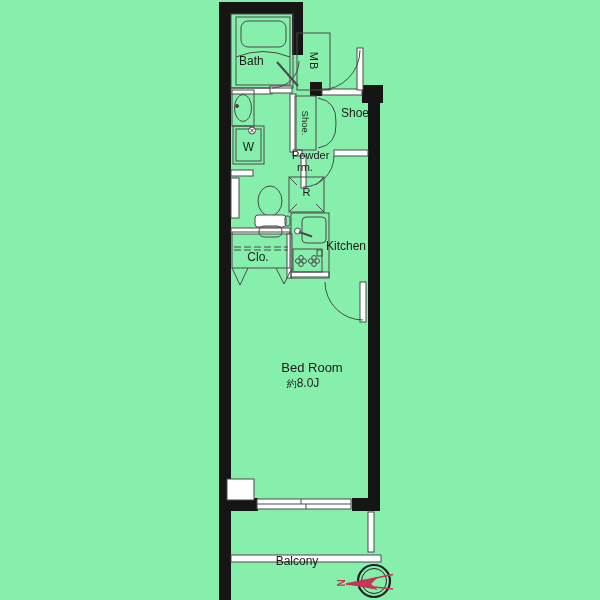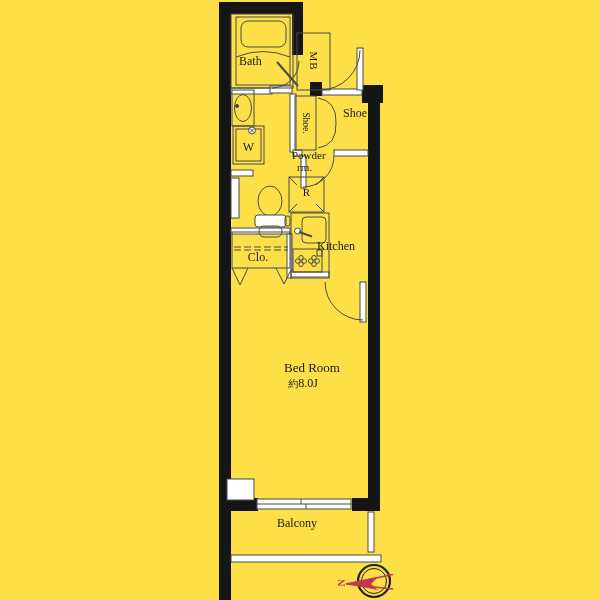--- a/index.html
+++ b/index.html
@@ -4,8 +4,8 @@
 <style>
   html,body{margin:0;padding:0;background:#ffffff;}
   #canvas{
-    position:relative;width:600px;height:600px;background:#fde047;
-    font-family:Liberation Serif, serif;overflow:hidden;
+    position:relative;width:600px;height:600px;background:#86efac;
+    font-family:Liberation Sans, sans-serif;overflow:hidden;
   }
   #plan-svg{position:absolute;left:0;top:0;}
   .lbl{position:absolute;color:#1a1a1a;white-space:nowrap;line-height:1.05;}

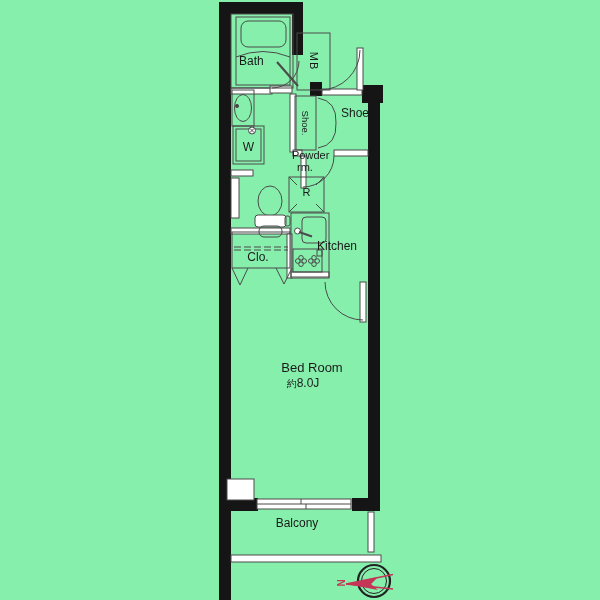--- a/index.html
+++ b/index.html
@@ -144,7 +144,7 @@
 </div>
 <div class="lbl f12 ctr" style="left:238px;top:141px;width:21px;">W</div>
 <div class="lbl f11 ctr" style="left:296px;top:187px;width:21px;">R</div>
-<div class="lbl f12" style="left:317px;top:240px;">Kitchen</div>
+<div class="lbl f12" style="left:326px;top:240px;">Kitchen</div>
 <div class="lbl f12 ctr" style="left:238px;top:251px;width:40px;">Clo.</div>
 <div class="lbl f13 ctr" style="left:272px;top:361px;width:80px;">Bed Room</div>
 <div class="lbl ctr" style="left:263px;top:374px;width:80px;"><span class="area-prefix">約</span><span class="area-value">8.0J</span></div>

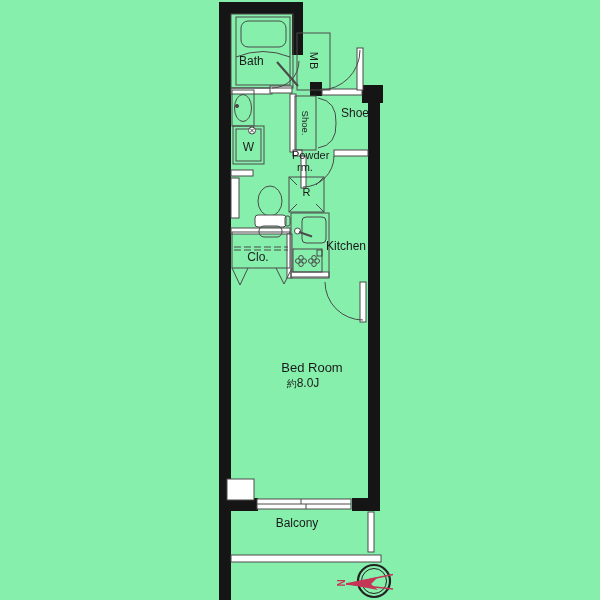--- a/index.html
+++ b/index.html
@@ -148,7 +148,7 @@
 <div class="lbl f12 ctr" style="left:238px;top:251px;width:40px;">Clo.</div>
 <div class="lbl f13 ctr" style="left:272px;top:361px;width:80px;">Bed Room</div>
 <div class="lbl ctr" style="left:263px;top:374px;width:80px;"><span class="area-prefix">約</span><span class="area-value">8.0J</span></div>
-<div class="lbl f12 ctr" style="left:257px;top:517px;width:80px;">Balcony</div>
+<div class="lbl f12 ctr" style="left:257px;top:555px;width:80px;">Balcony</div>
 <div class="lbl f10 rot-ccw north" style="left:342px;top:583px;">N</div>
 
 </div>

